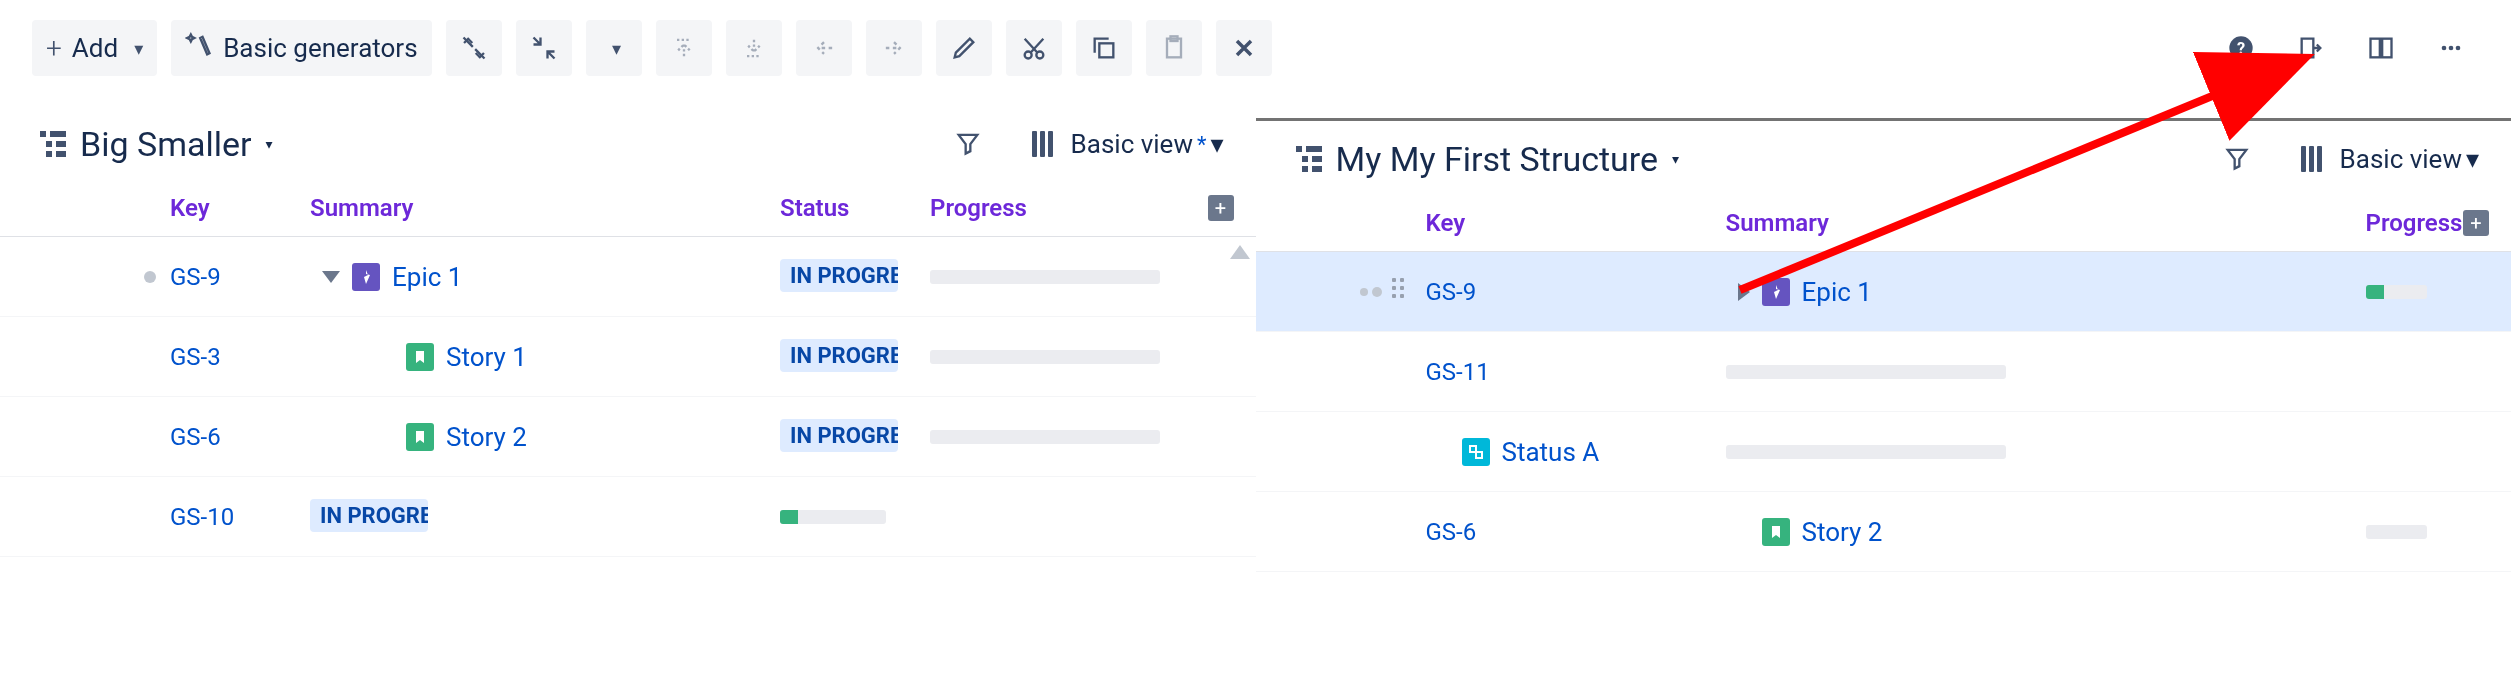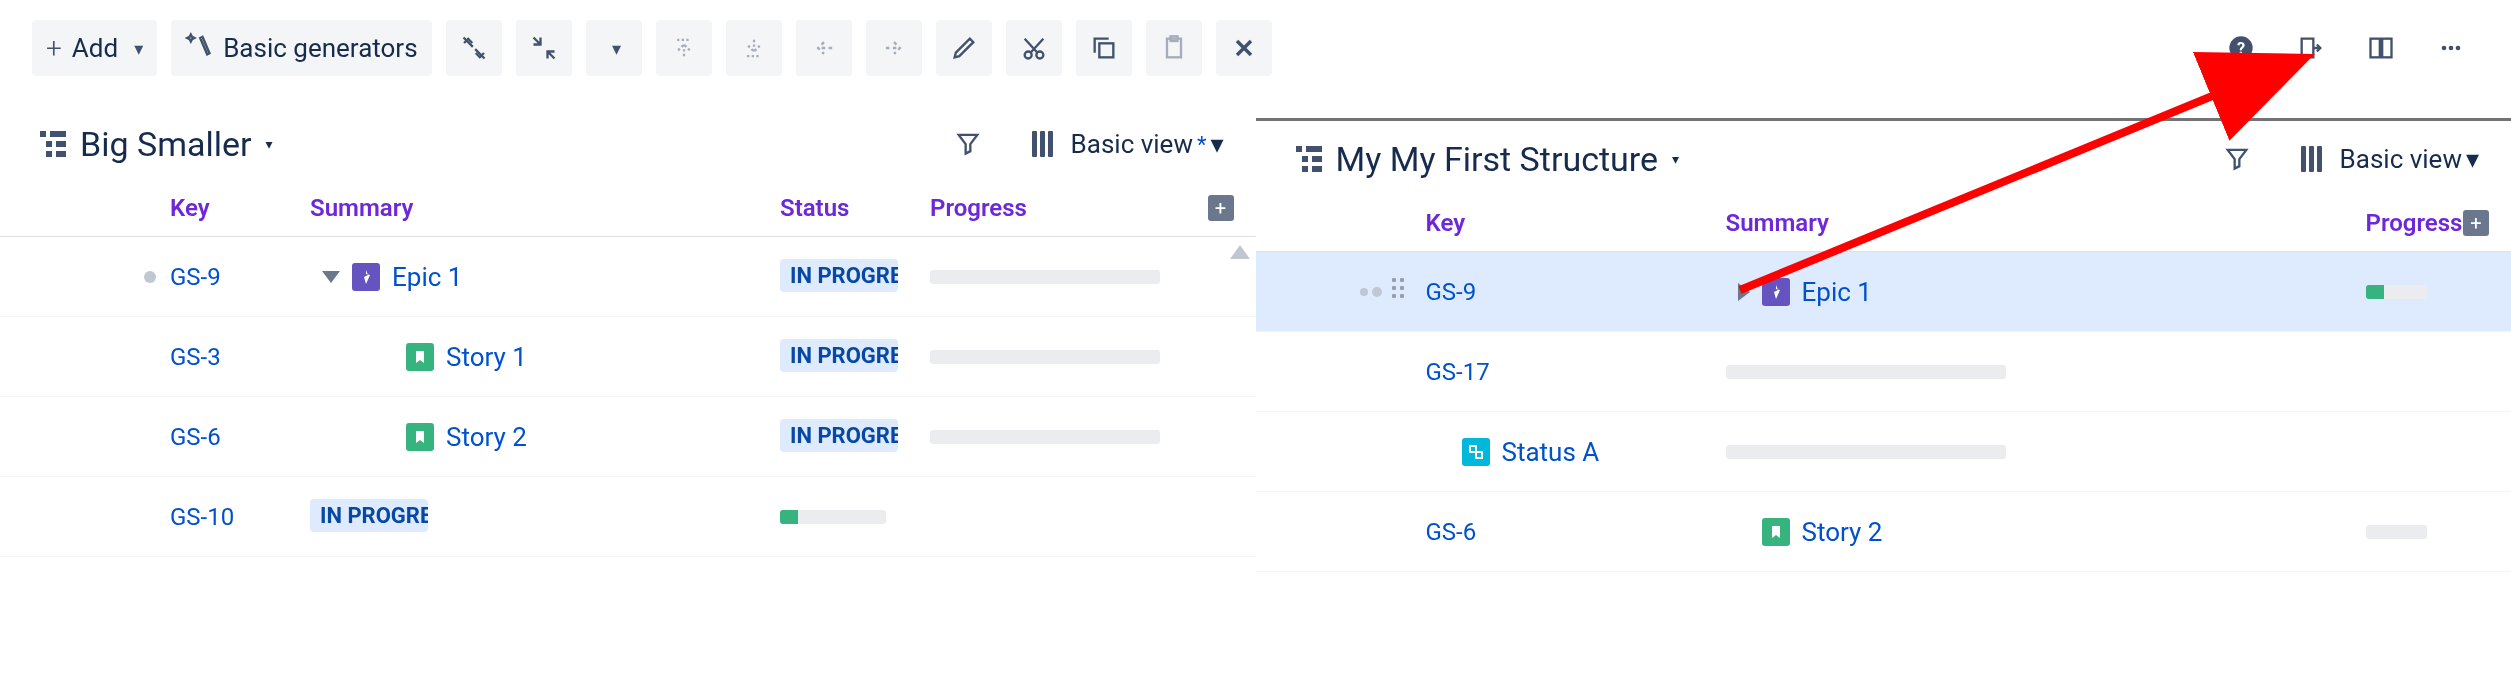--- a/index.html
+++ b/index.html
@@ -467,7 +467,7 @@
         </div>
         <div class="row">
       <div class="cell-indent"></div>
-      <div class="cell-key">GS-17</div>
+      <div class="cell-key">GS-11</div>
       <div class="cell-progress">
             <div class="pbar" style="max-width:280px">
               <div class="pbar-fill" style="width:0%"></div>

